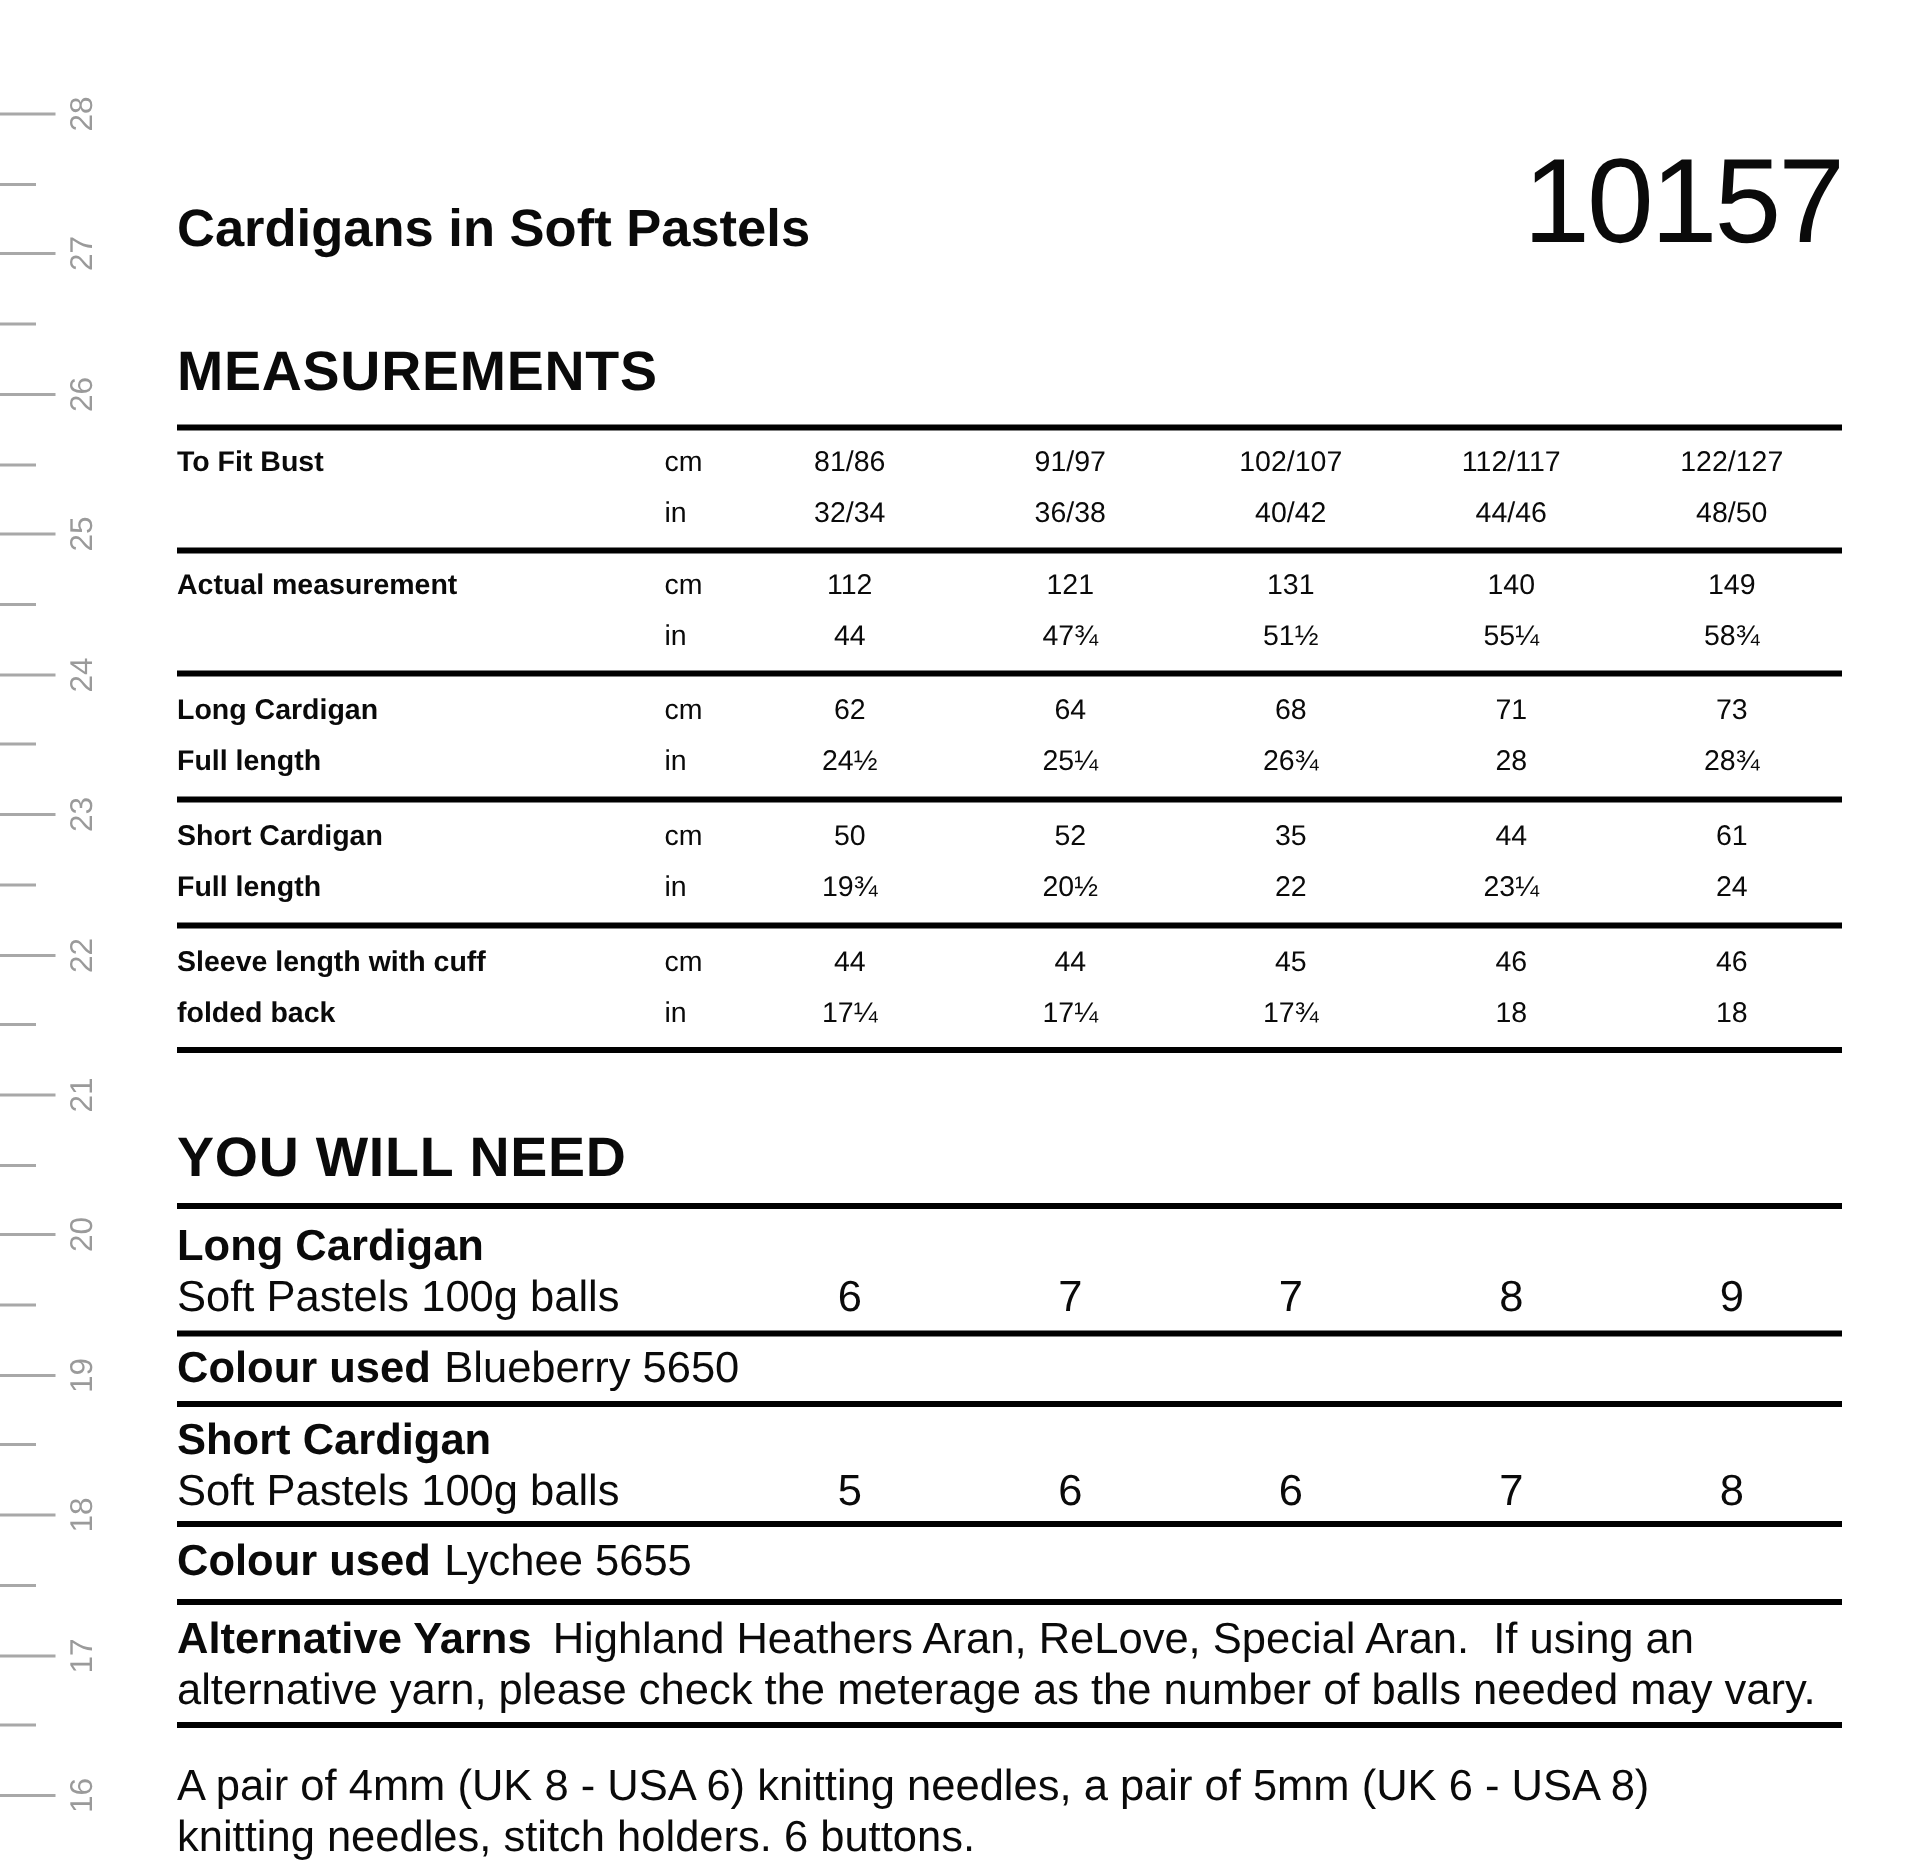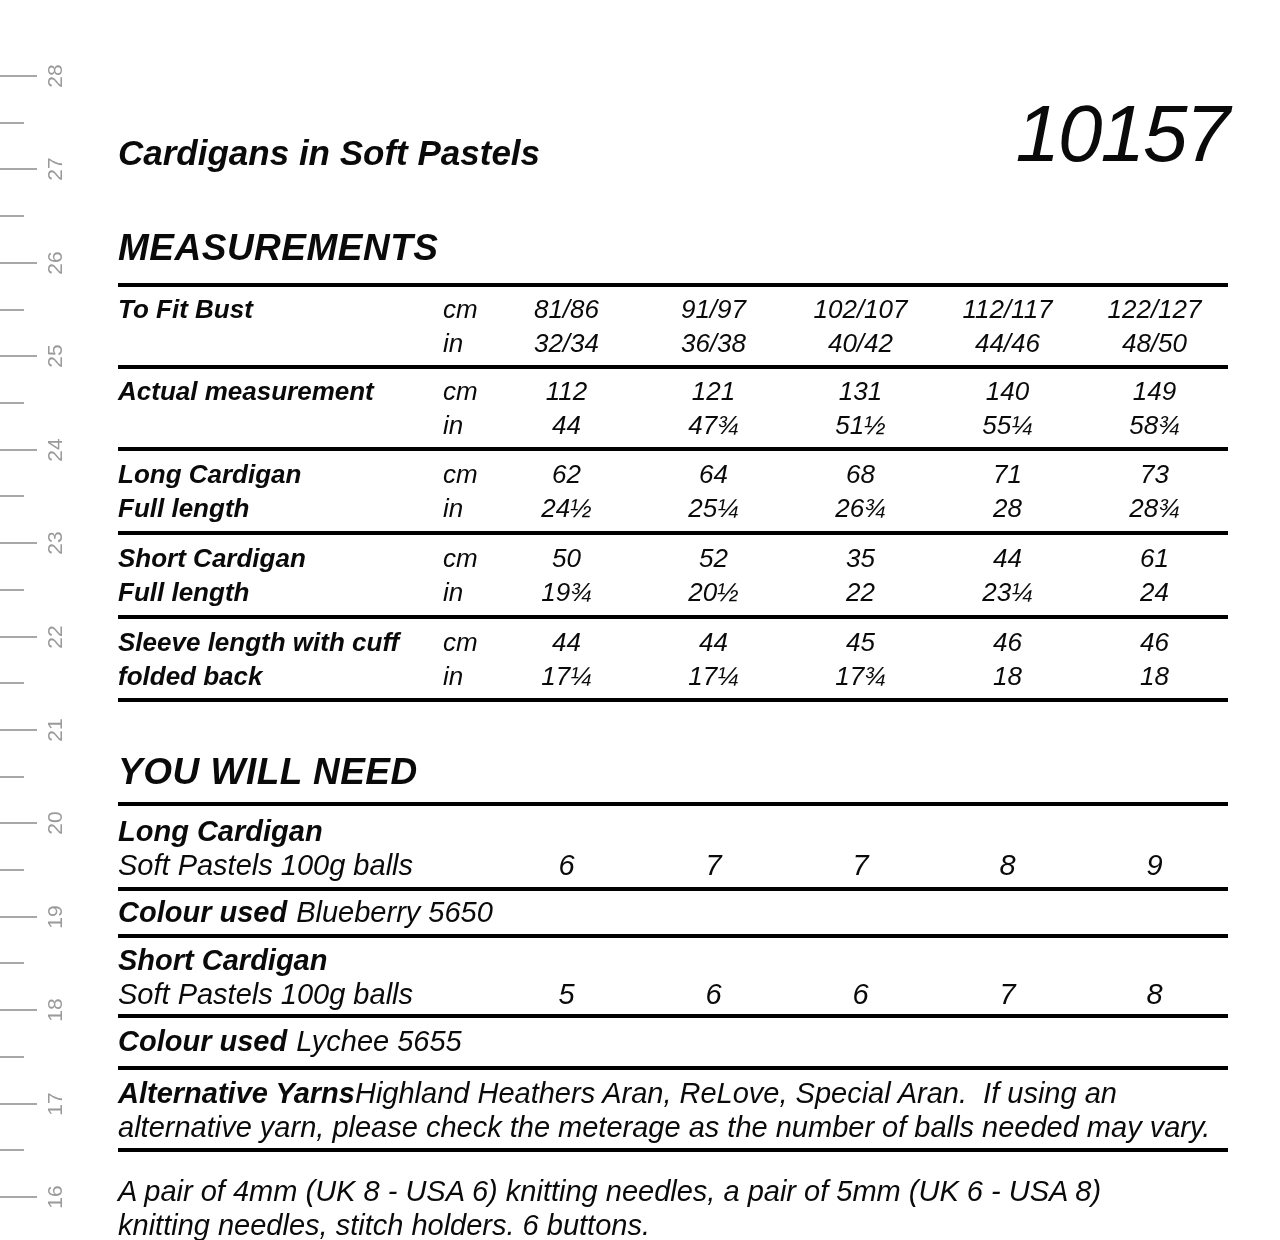--- a/index.html
+++ b/index.html
@@ -17,7 +17,7 @@
     color:#9a9a9a;font-size:21px;transform:rotate(-90deg);
   }
   
-  .content{position:absolute;left:118px;top:0;width:1110px;height:908px;font-style:italic;}
+  .content{position:absolute;left:118px;top:0;width:1110px;height:908px;}
   .doc-title{position:absolute;left:0;top:135px;font-size:35px;font-weight:bold;line-height:1;white-space:nowrap;}
   .pattern-number{position:absolute;right:0;top:94px;font-size:80px;font-weight:400;line-height:1;letter-spacing:-2px;}
   .h-measurements{position:absolute;left:0;top:229px;font-size:37px;font-weight:bold;line-height:1;letter-spacing:.5px;}

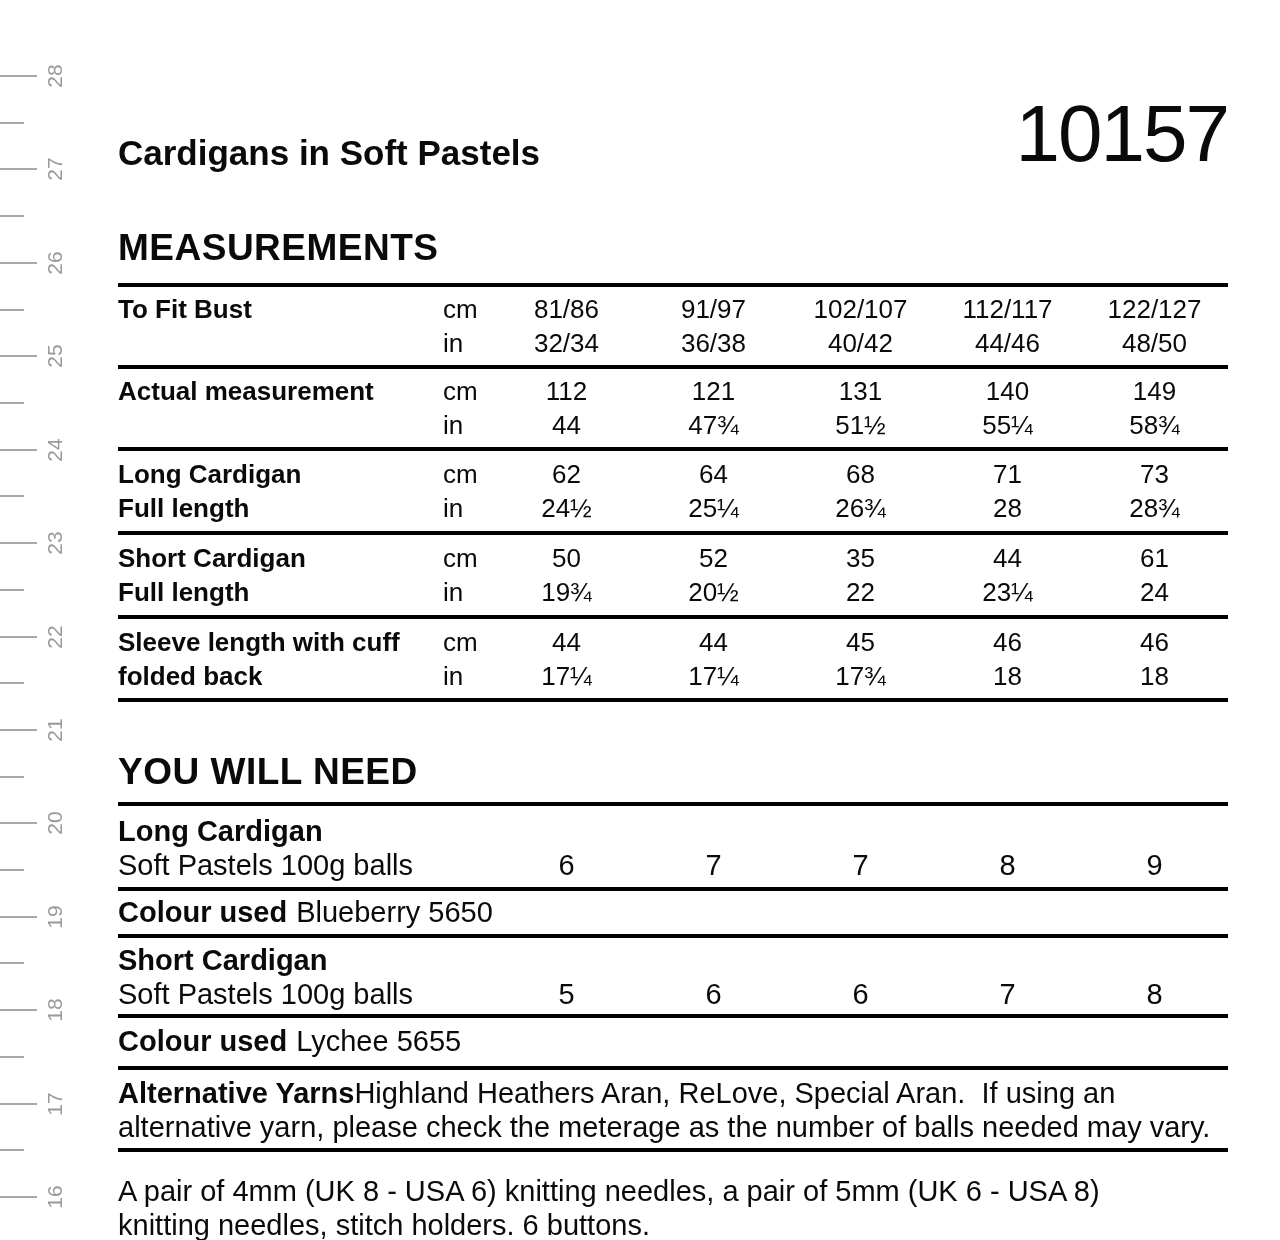--- a/index.html
+++ b/index.html
@@ -26,7 +26,7 @@
   .y-table{position:absolute;left:0;top:802px;width:1110px;}
   .rule{height:4px;background:#000;}
   
-  .m-row{display:grid;grid-template-columns:325px 50px repeat(5,147px);font-size:26px;line-height:34px;}
+  .m-row{display:grid;grid-template-columns:325px 50px repeat(5,147px);font-size:19px;line-height:34px;}
   .pad-m1{padding:5px 0 5px;}
   .pad-m2{padding:6px 0 6px;}
   .pad-m3{padding:6px 0 5px;}

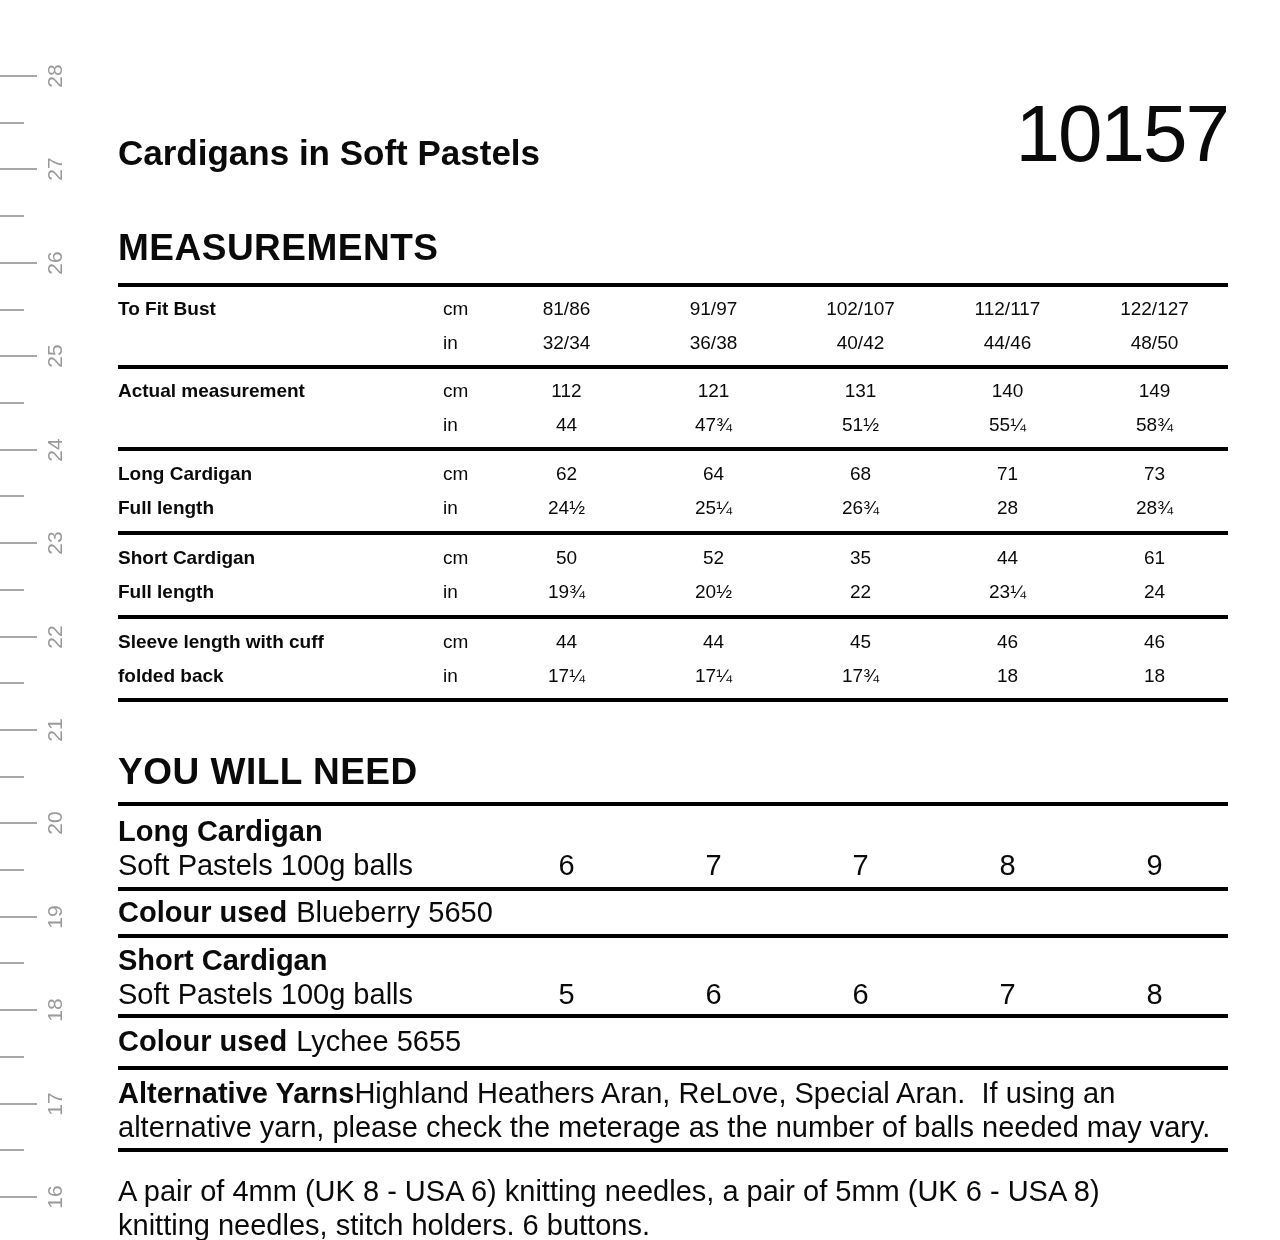--- a/index.html
+++ b/index.html
@@ -42,7 +42,7 @@
   .pad-e{padding:6px 0 4px;}
   .pad-f{padding:22px 0 3px;}
   .lbl-gap{margin-right:9px;}
-  .lbl-gap2{}
+  .lbl-gap2{margin-right:14px;}
   .pre{white-space:pre-wrap;}
 </style>
 </head>

